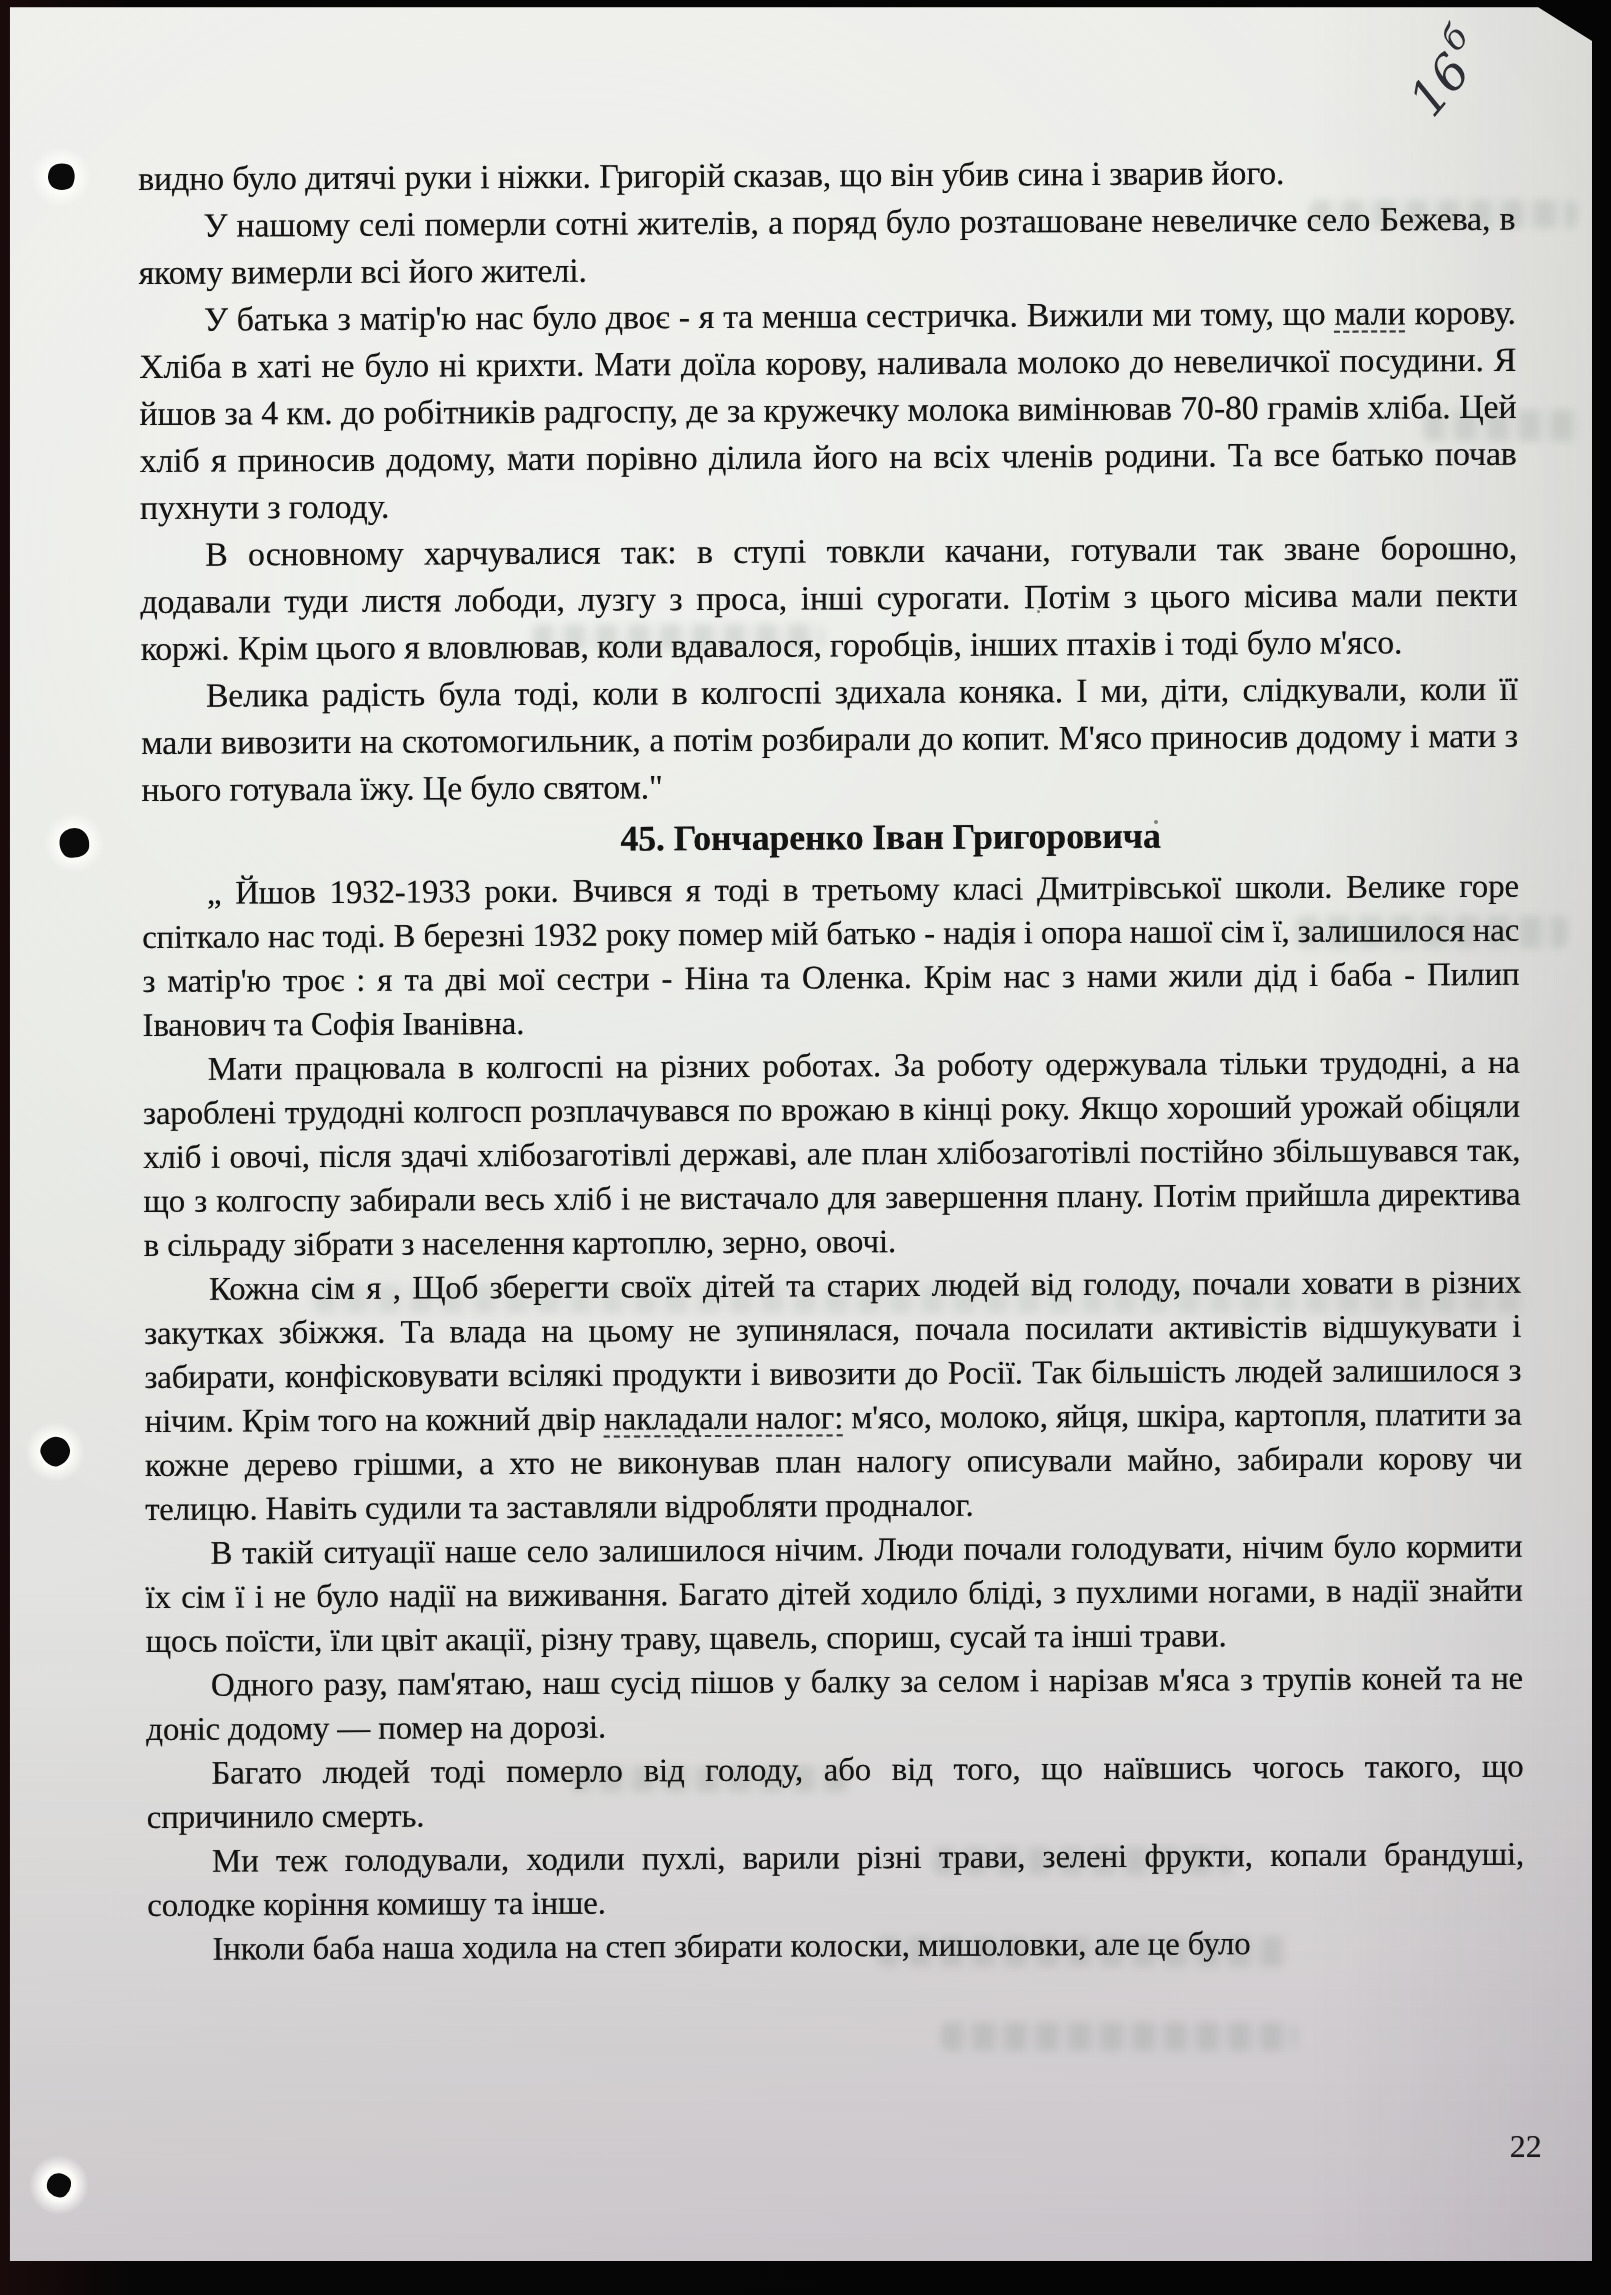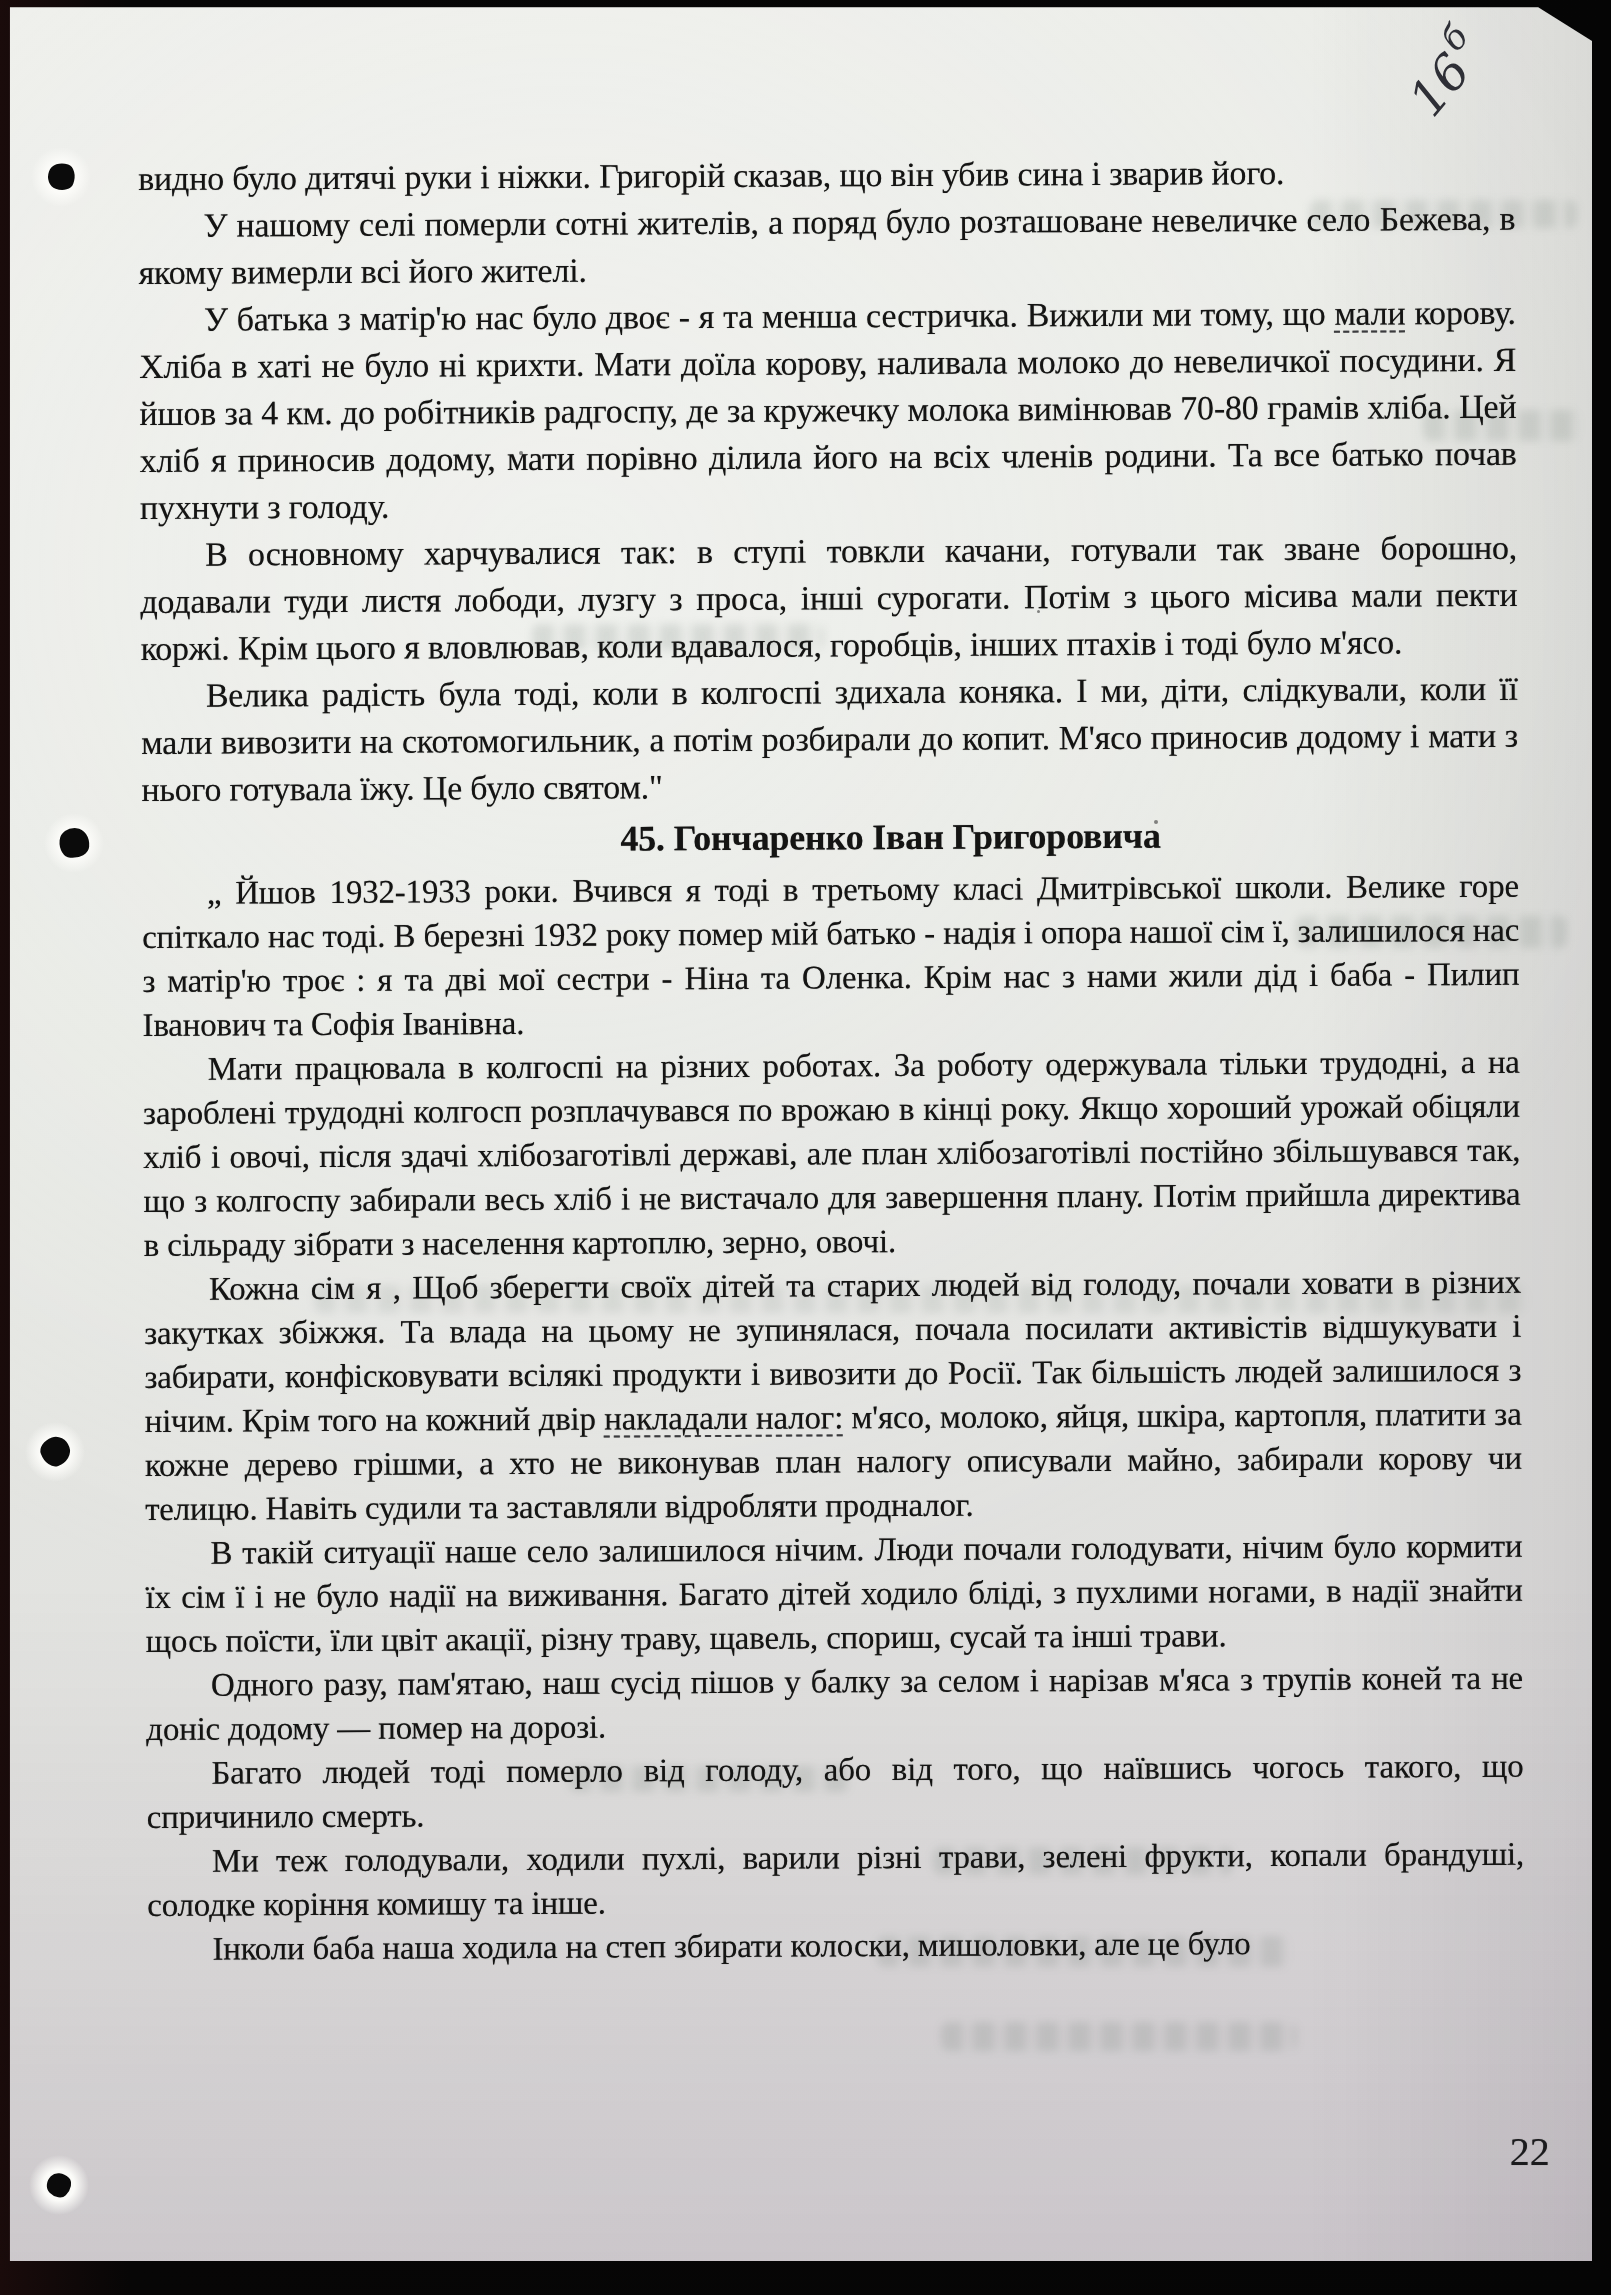--- a/index.html
+++ b/index.html
@@ -54,7 +54,7 @@
   .pagenum{
     position:absolute;
     left:1500px; top:2121px;
-    font-size:40px; color:#1b1b1d;
+    font-size:32px; color:#1b1b1d;
     text-shadow:0 0 0.8px rgba(20,20,20,0.5);
   }
   .handwrite{

